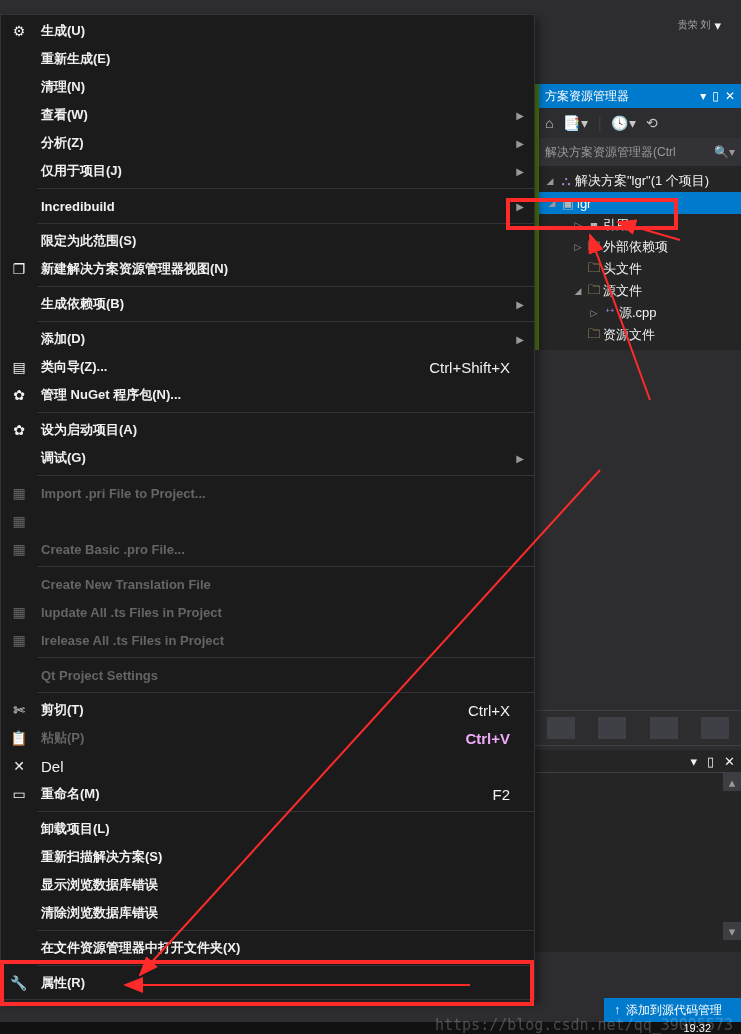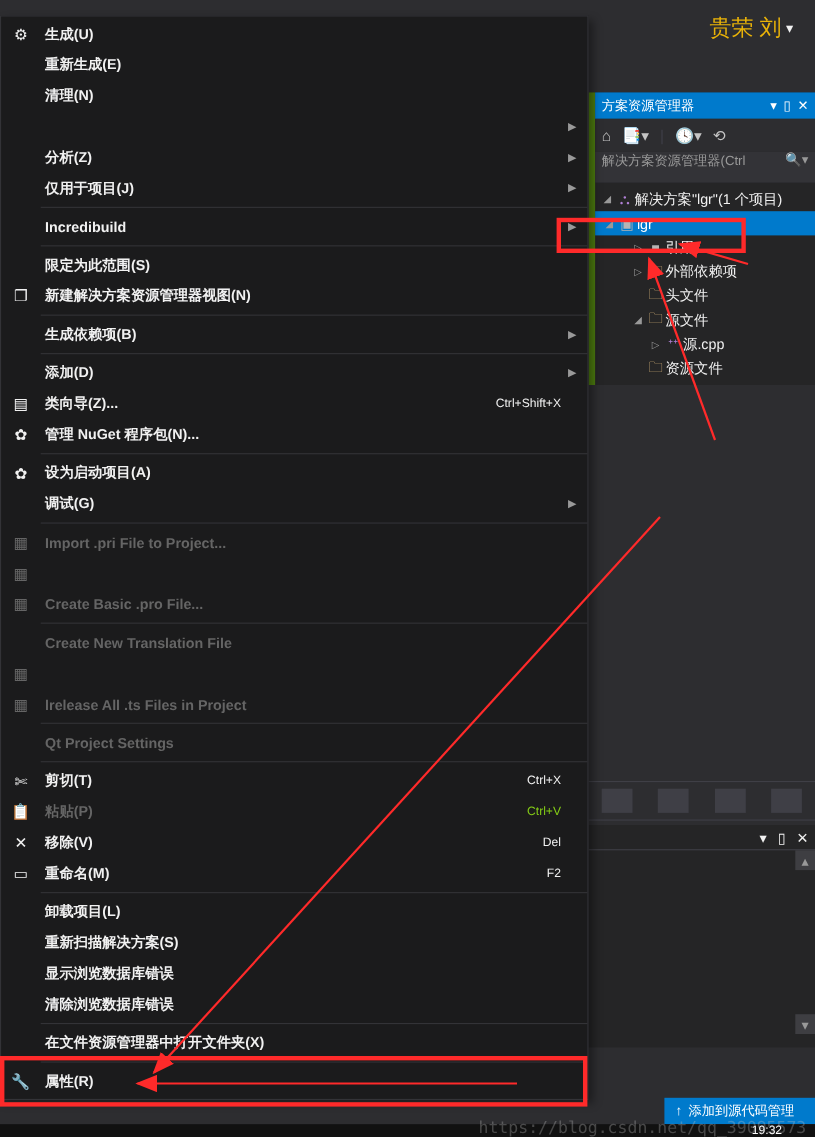--- a/index.html
+++ b/index.html
@@ -23,7 +23,7 @@
   align-items: center;
   padding: 0 20px;
 }
-.user-label { color: #eab308; font-size: 20px; }
+.user-label { color: #a3a3a3; font-size: 10px; }
 
 .context-menu {
   position: absolute;

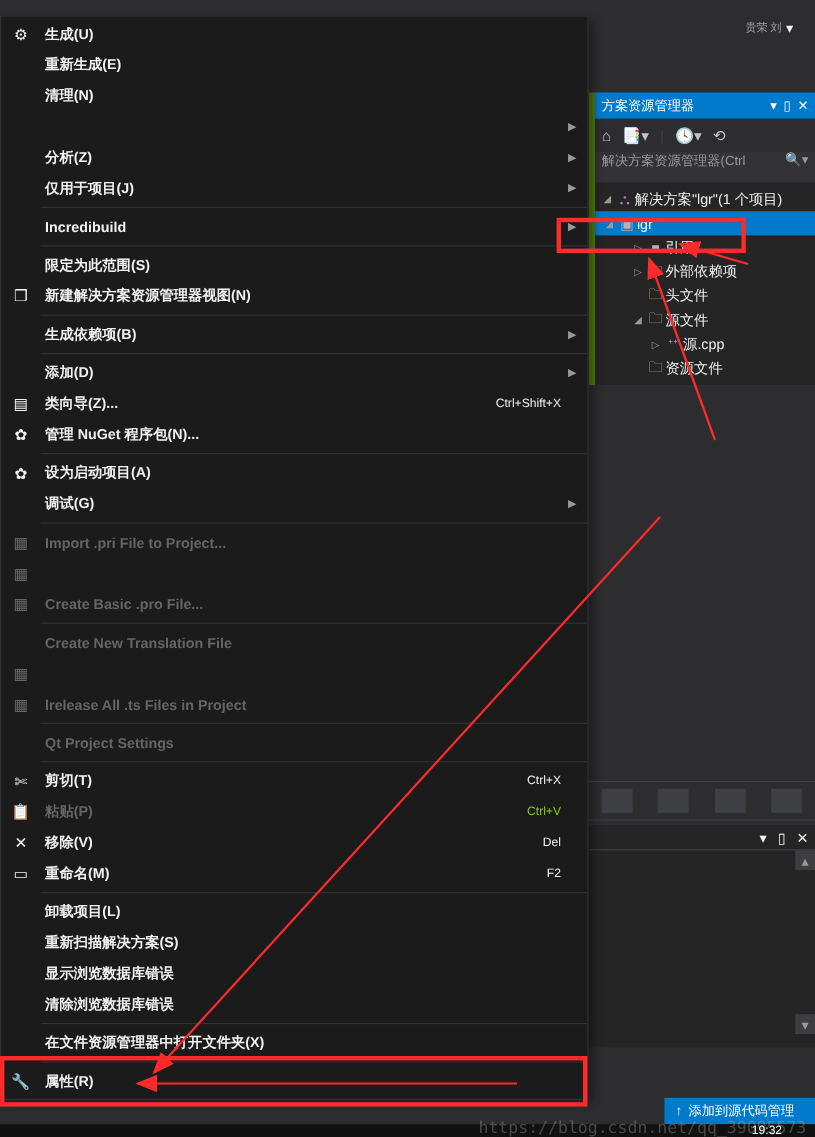--- a/index.html
+++ b/index.html
@@ -74,7 +74,7 @@
   top: 84px;
   width: 206px;
   background: #252526;
-  border-left: 6px solid #4d7c0f;
+  border-left: 4px solid #4d7c0f;
 }
 .sol-header {
   background: #007acc;

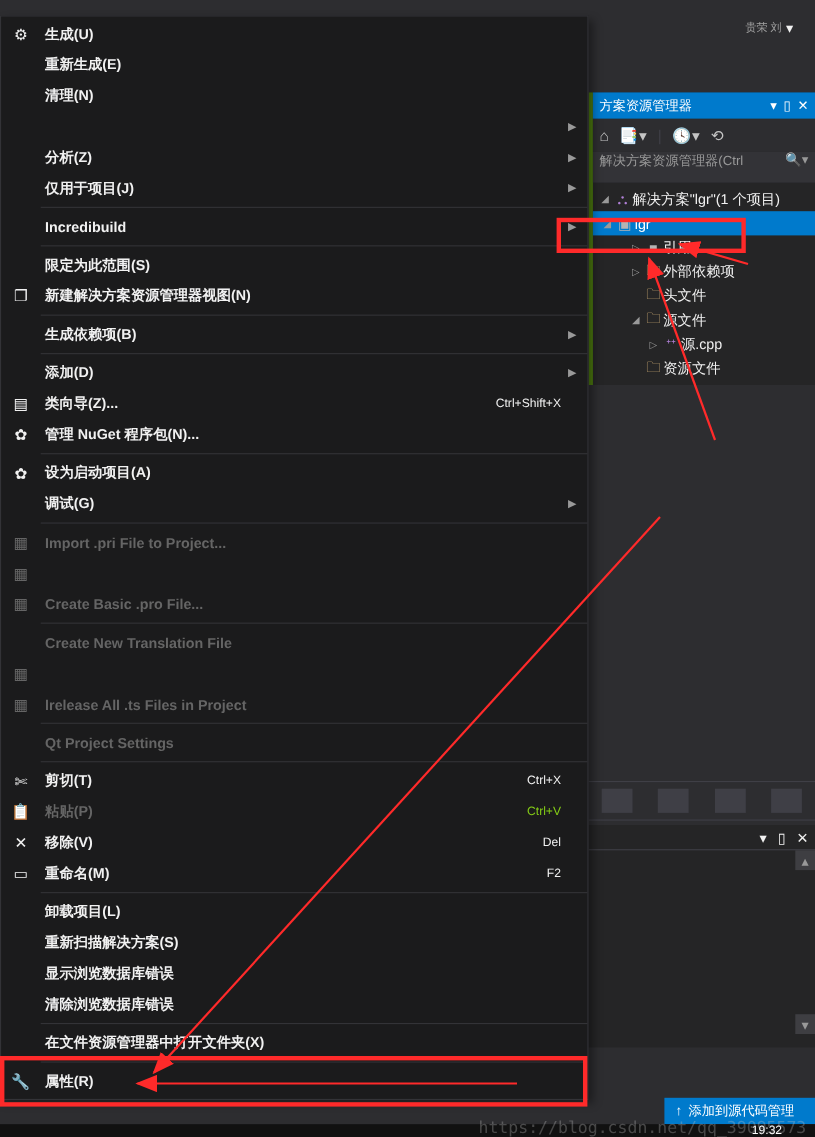--- a/index.html
+++ b/index.html
@@ -329,6 +329,7 @@
     </div>
     <div class="menu-item">
       <span class="icon-slot"></span>
+      <span class="label">查看(W)</span>
       <span class="submenu-arrow">▶</span>
     </div>
     <div class="menu-item">

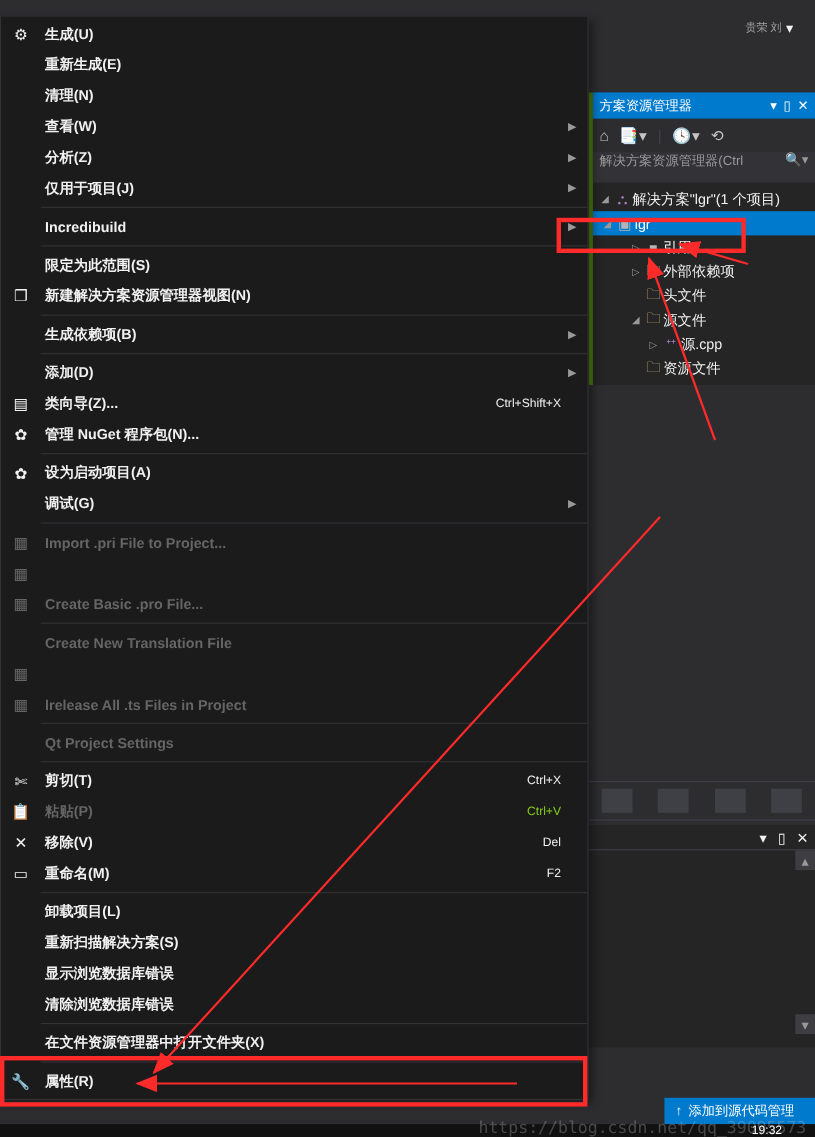--- a/index.html
+++ b/index.html
@@ -103,6 +103,7 @@
   height: 28px;
   background: #333337;
   display: flex;
+  align-items: center;
   padding: 0 6px;
   color: #999;
   font-size: 12px;

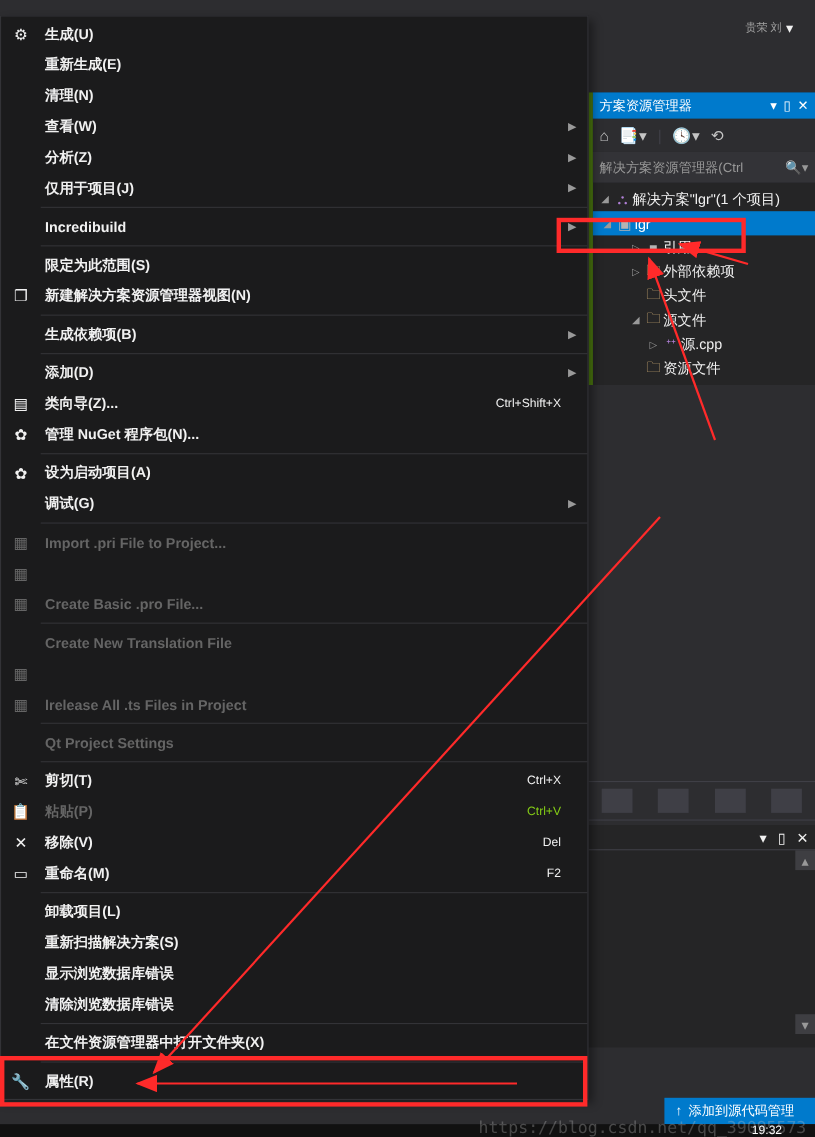--- a/index.html
+++ b/index.html
@@ -54,7 +54,7 @@
   font-size: 14px;
 }
 .menu-item .label { flex: 1; font-weight: bold; }
-.menu-item .shortcut { color: #f1f1f1; font-size: 11px; }
+.menu-item .shortcut { color: #f1f1f1; font-size: 15px; }
 .menu-item.disabled .shortcut { color: #84cc16; }
 .menu-item .submenu-arrow {
   position: absolute;

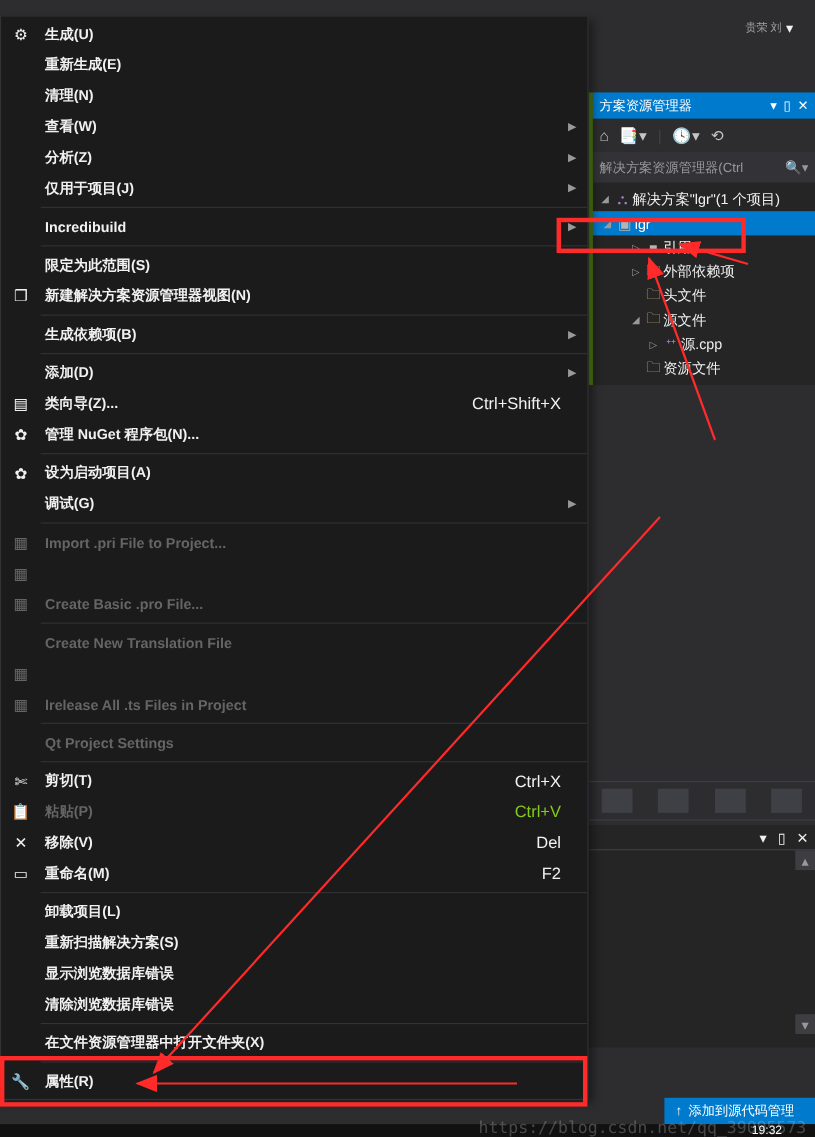--- a/index.html
+++ b/index.html
@@ -408,6 +408,7 @@
     </div>
     <div class="menu-item disabled">
       <span class="icon-slot">▦</span>
+      <span class="label">lupdate All .ts Files in Project</span>
     </div>
     <div class="menu-item disabled">
       <span class="icon-slot">▦</span>

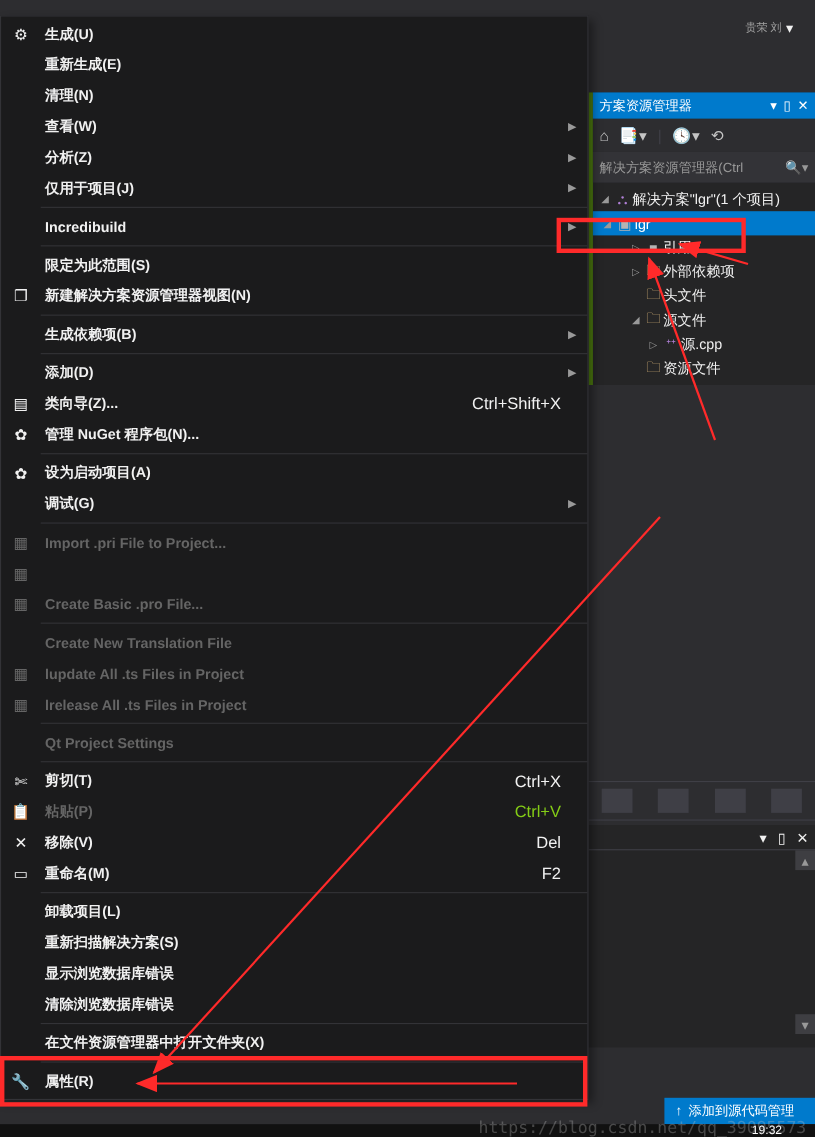--- a/index.html
+++ b/index.html
@@ -55,7 +55,7 @@
 }
 .menu-item .label { flex: 1; font-weight: bold; }
 .menu-item .shortcut { color: #f1f1f1; font-size: 15px; }
-.menu-item.disabled .shortcut { color: #84cc16; }
+.menu-item.disabled .shortcut { color: #f0abfc; font-weight: bold; }
 .menu-item .submenu-arrow {
   position: absolute;
   right: 10px;

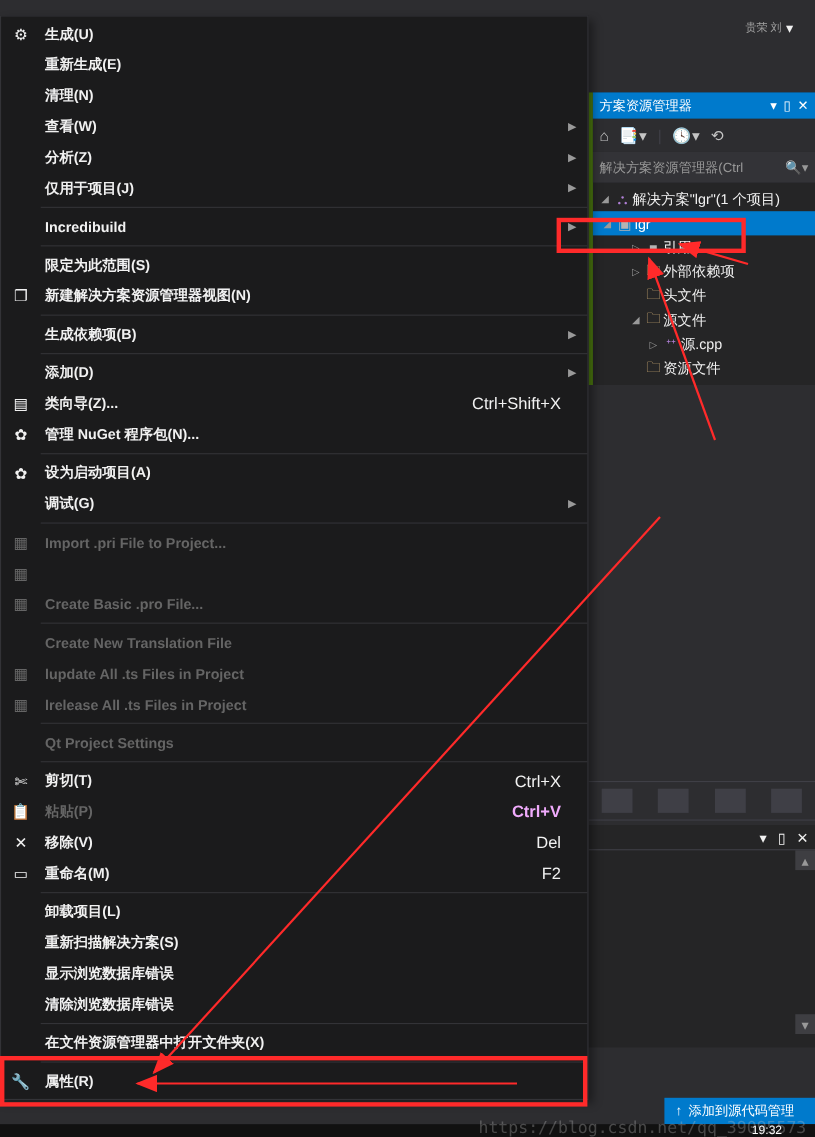--- a/index.html
+++ b/index.html
@@ -432,7 +432,6 @@
     </div>
     <div class="menu-item">
       <span class="icon-slot">✕</span>
-      <span class="label">移除(V)</span>
       <span class="shortcut">Del</span>
     </div>
     <div class="menu-item">

